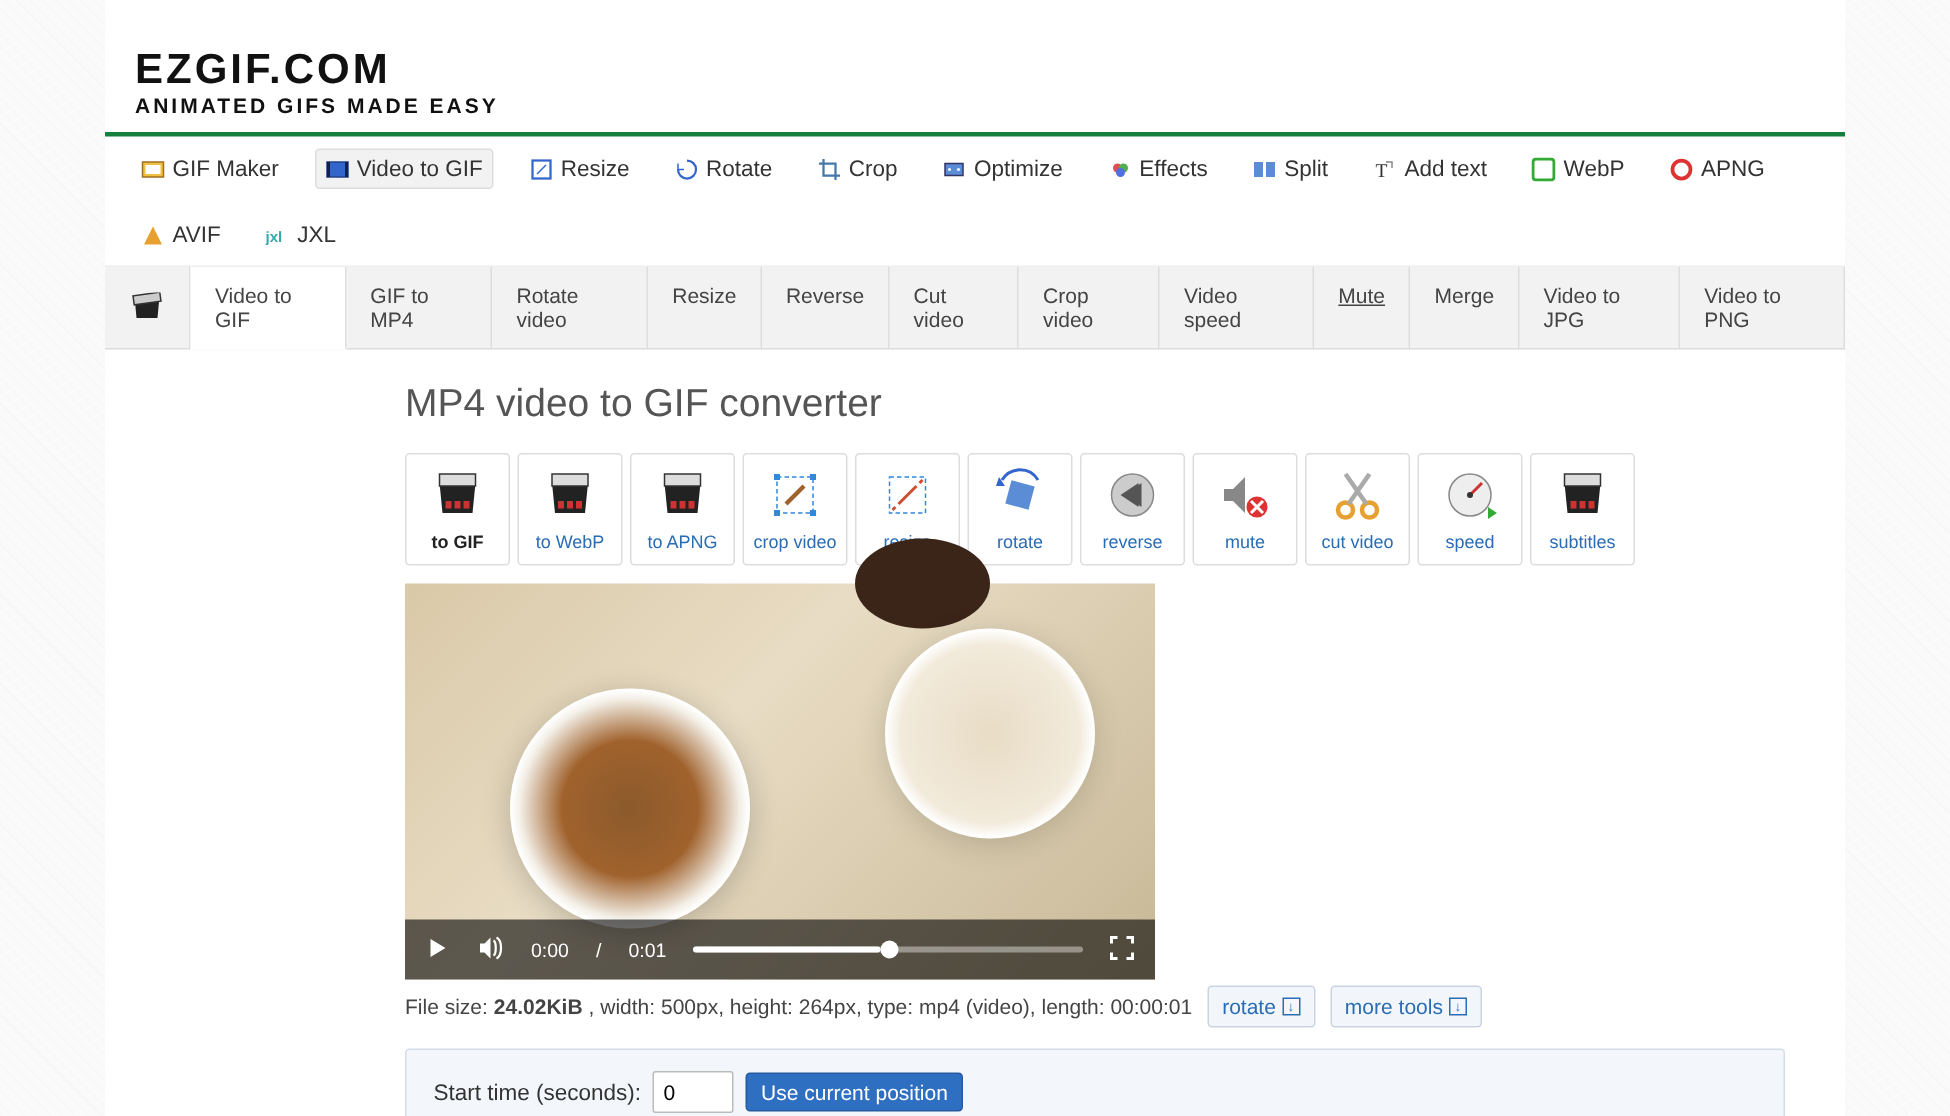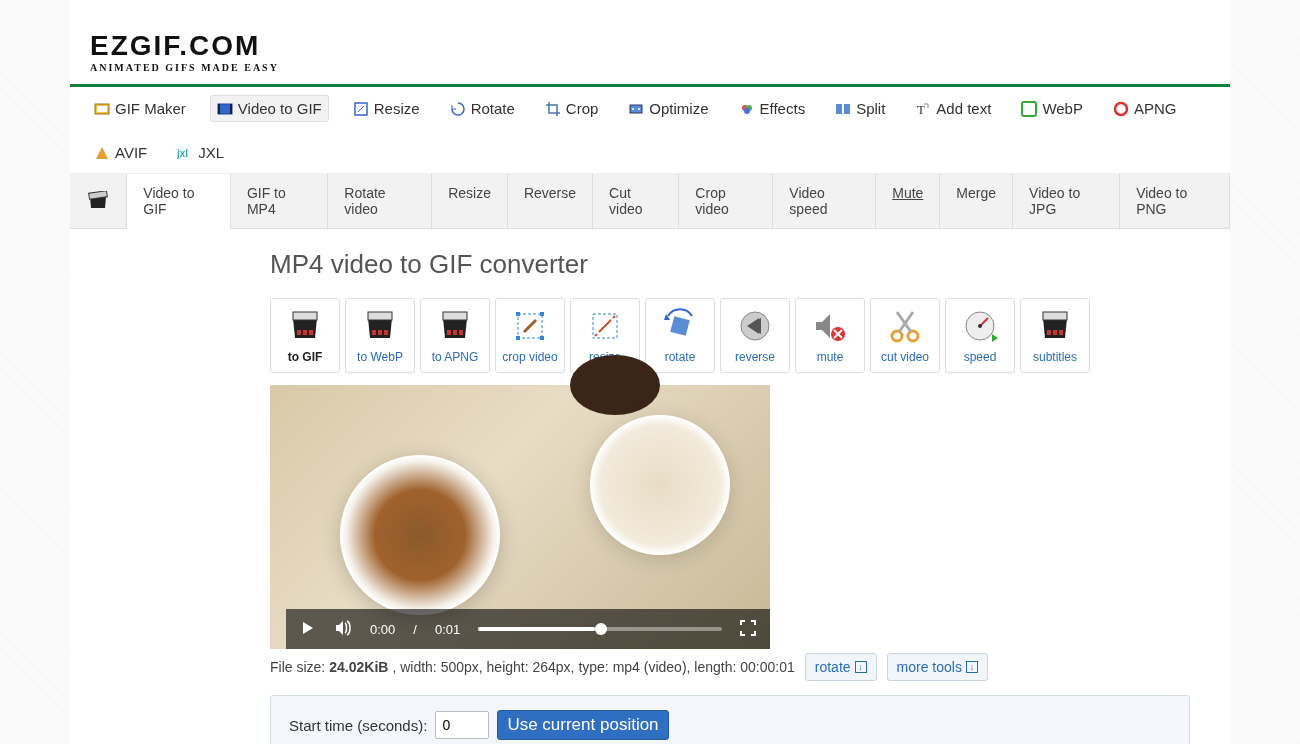--- a/index.html
+++ b/index.html
@@ -20,7 +20,7 @@
 }
 .logo { display: inline-block; }
 .logo-text { font-family: "Arial Black", sans-serif; font-weight: 700; font-size: 28px; letter-spacing: 2px; color: #111; }
-.logo-sub { font-family: Liberation Serif, serif; font-weight: 900; font-size: 10px; letter-spacing: 2px; color: #111; }
+.logo-sub { font-family: Liberation Sans, sans-serif; font-weight: 900; font-size: 14px; letter-spacing: 2px; color: #111; }
 
 .main-nav {
   display: flex;

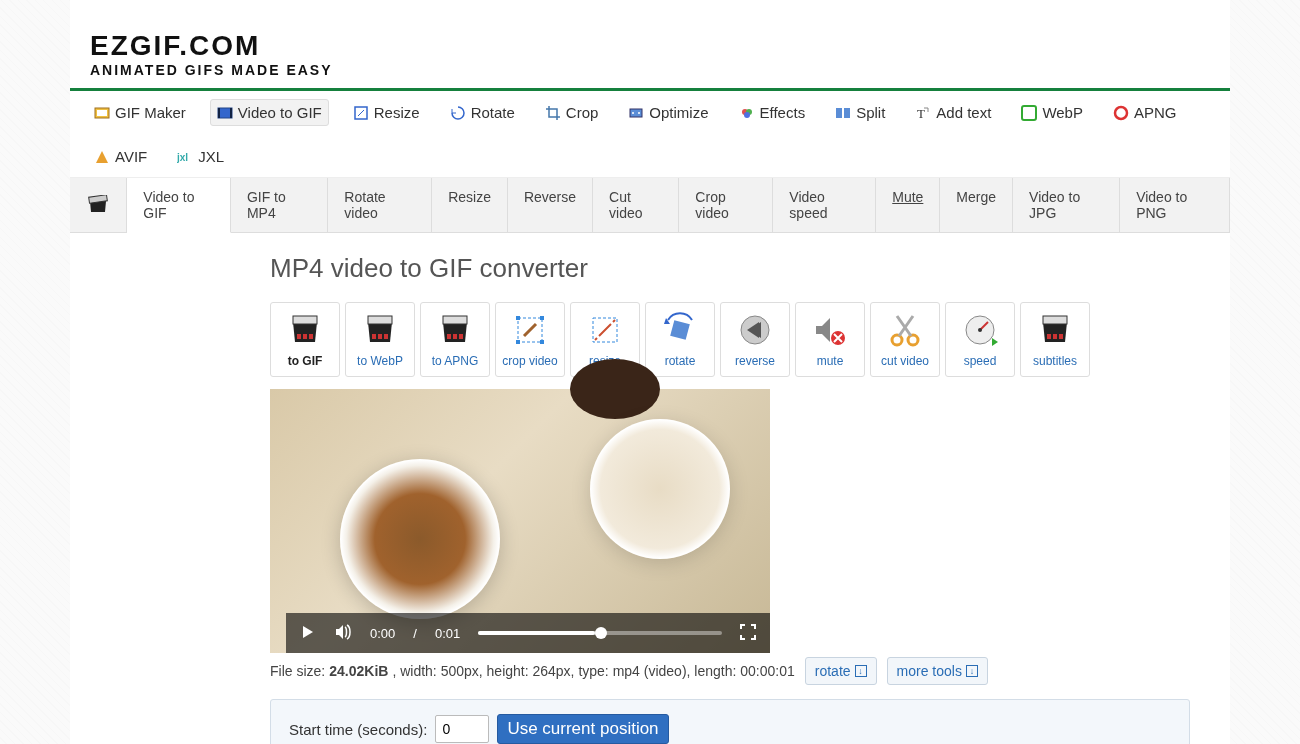--- a/index.html
+++ b/index.html
@@ -118,7 +118,7 @@
 
 .controls {
   position: absolute;
-  bottom: 0; left: 16px; right: 0;
+  bottom: 0; left: 0; right: 0;
   height: 40px;
   background: rgba(0,0,0,0.6);
   display: flex;

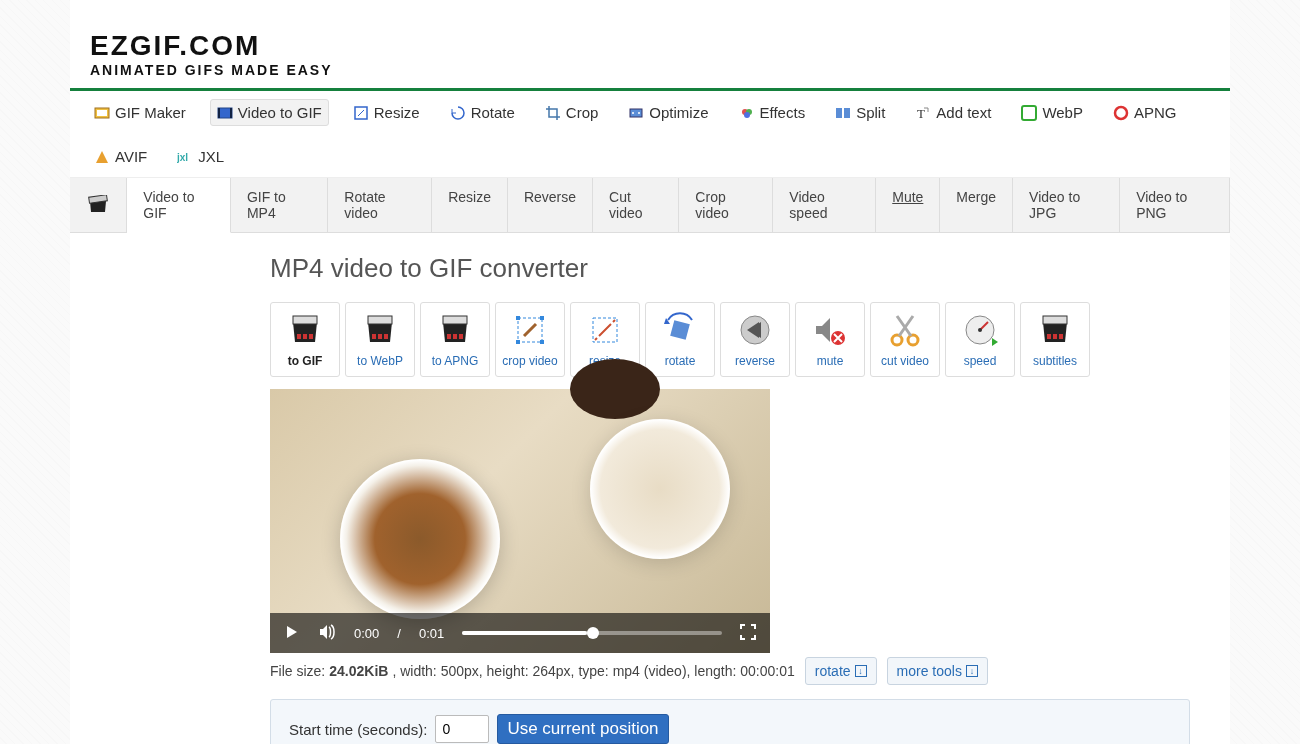--- a/index.html
+++ b/index.html
@@ -190,7 +190,7 @@
   border: 1px solid #255aa0;
   padding: 4px 9px;
   border-radius: 3px;
-  font-size: 17px;
+  font-size: 14px;
   cursor: pointer;
 }
 </style>

